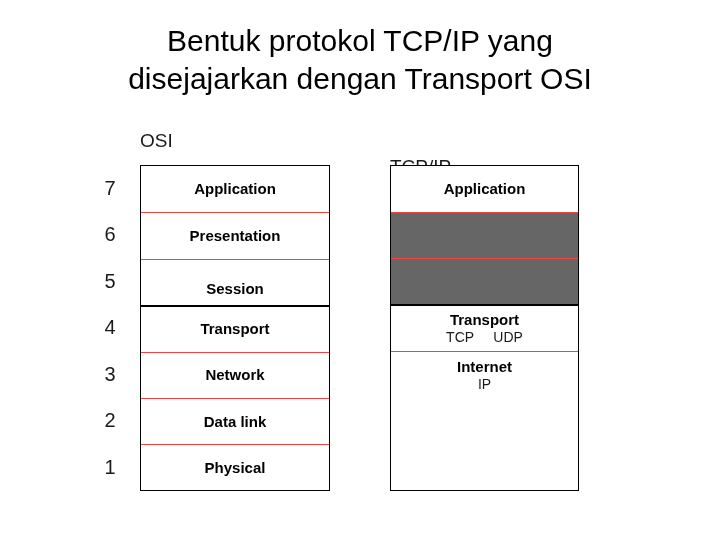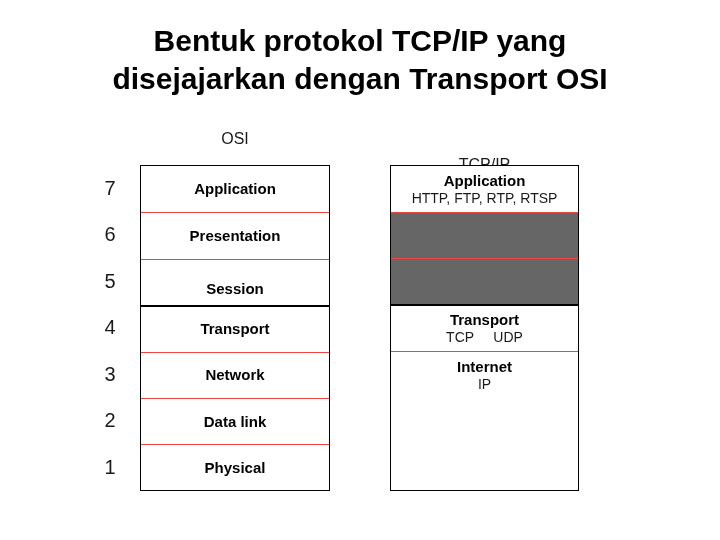--- a/index.html
+++ b/index.html
@@ -26,7 +26,7 @@
     text-align: center;
     font-size: 30px;
     line-height: 38px;
-    font-weight: 700;
+    font-weight: 400;
     color: #000000;
     letter-spacing: 0px;
   }

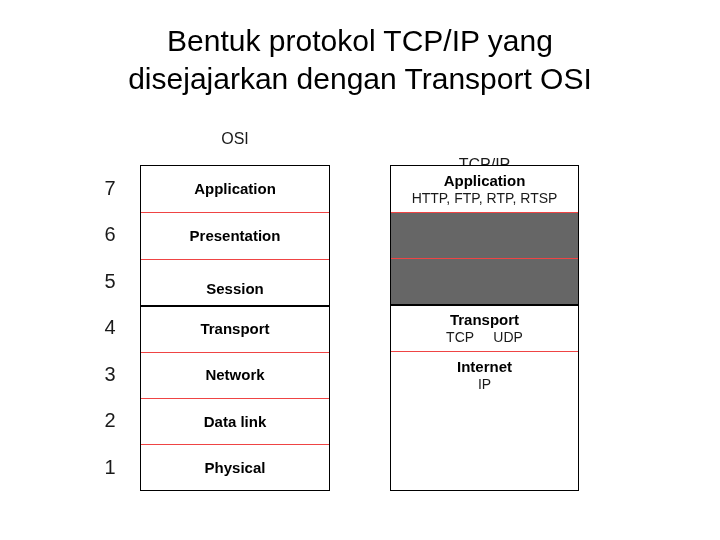--- a/index.html
+++ b/index.html
@@ -44,10 +44,10 @@
   
   .col-header {
     position: absolute;
-    font-size: 16px;
+    font-size: 19px;
     font-weight: 400;
     color: #1a1a1a;
-    text-align: center;
+    text-align: left;
     white-space: nowrap;
   }
   #osi-header {

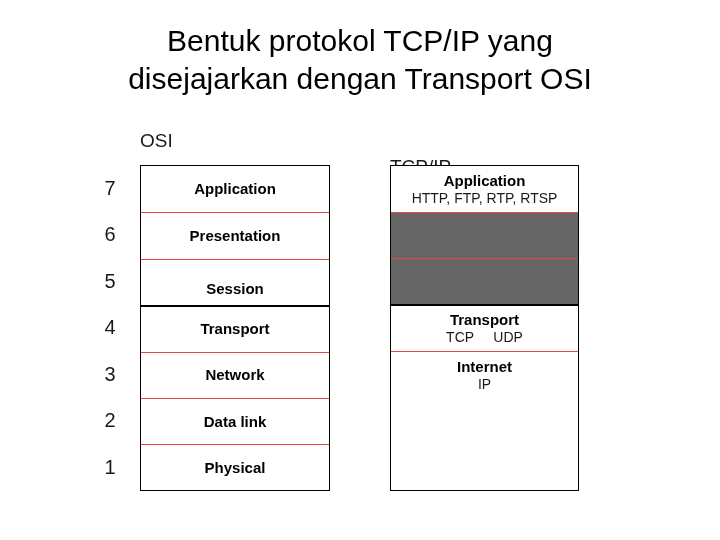--- a/index.html
+++ b/index.html
@@ -185,7 +185,6 @@
   <div class="stack" id="tcpip-stack">
     <div class="row" style="top:0px;height:46px">
       <div class="row-title">Application</div>
-      <div class="row-sub">HTTP, FTP, RTP, RTSP</div>
     </div>
     <div class="row gray sep-thin" style="top:46px;height:46px"></div>
     <div class="row gray sep-thin" style="top:92px;height:46px"></div>

